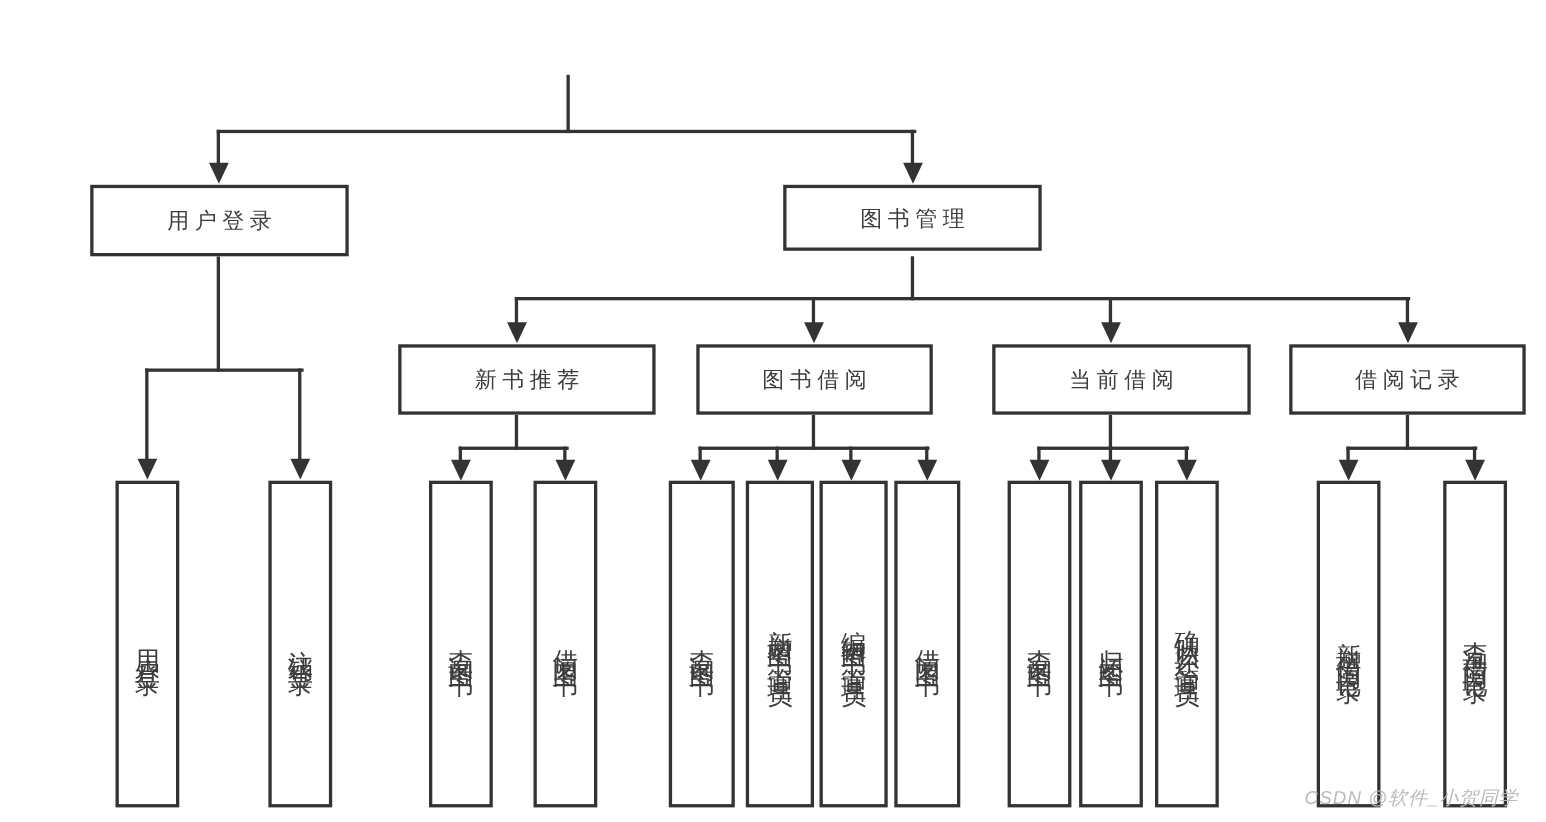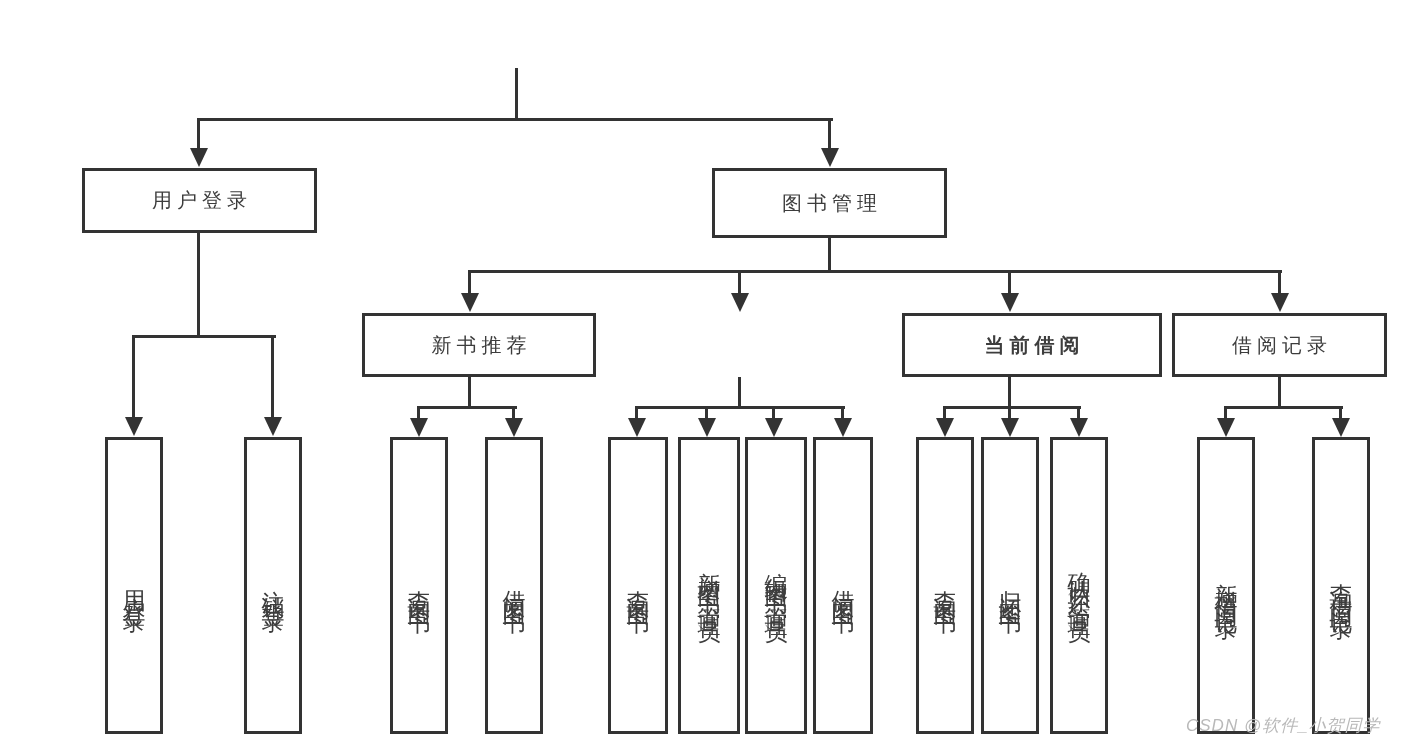--- a/index.html
+++ b/index.html
@@ -122,7 +122,7 @@
 
   <div class="node hnode" style="left:82px; top:168px; width:235px; height:65px;">用户登录</div>
 
-  <div class="node hnode" style="left:712px; top:168px; width:235px; height:70px;">图书管理</div>
+  <div class="node hnode" style="left:712px; top:168px; width:235px; height:60px;">图书管理</div>
 
   <div class="node hnode" style="left:362px; top:313px; width:234px; height:64px;">新书推荐</div>
 

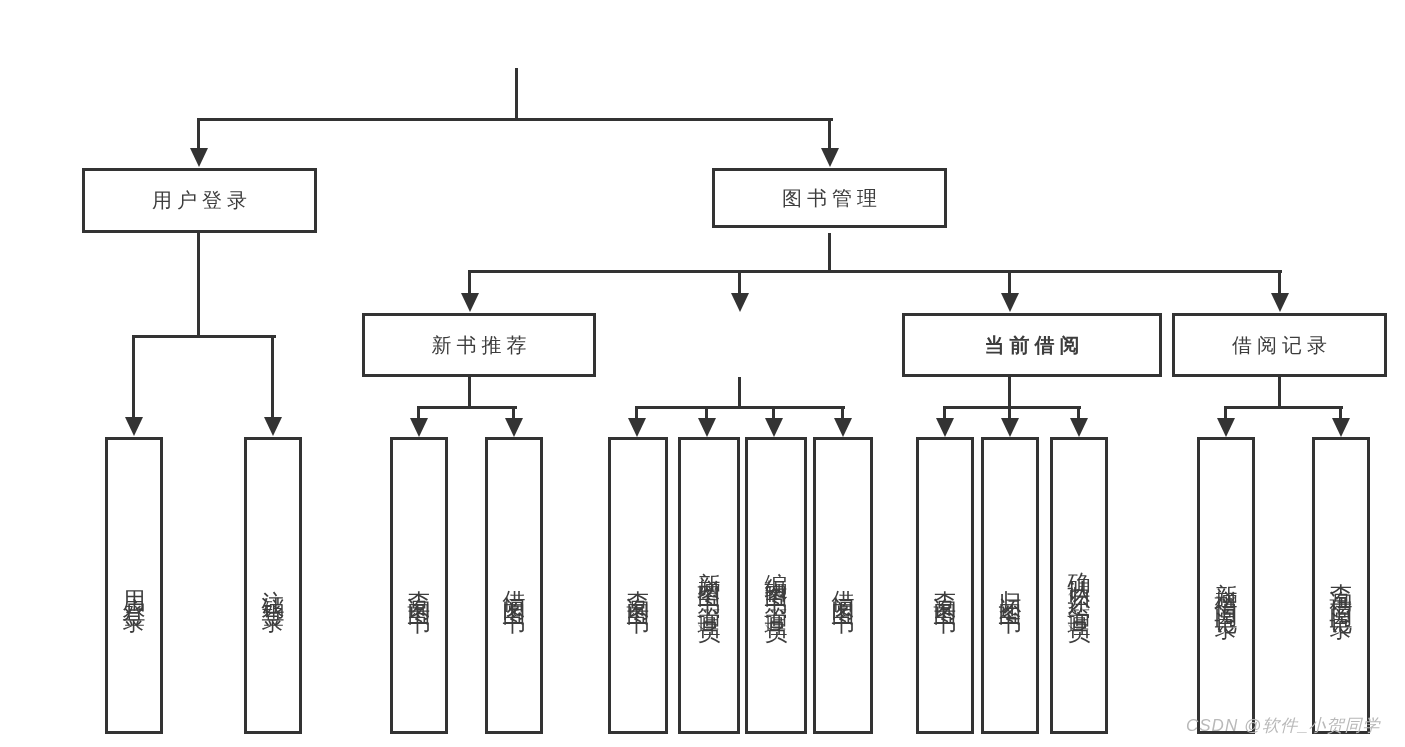--- a/index.html
+++ b/index.html
@@ -126,6 +126,7 @@
 
   <div class="node hnode" style="left:362px; top:313px; width:234px; height:64px;">新书推荐</div>
 
+  <div class="node hnode" style="left:633px; top:313px; width:215px; height:64px;">图书借阅</div>
 
   <div class="node hnode" style="left:902px; top:313px; width:260px; height:64px;font-weight:bold;">当前借阅</div>
 

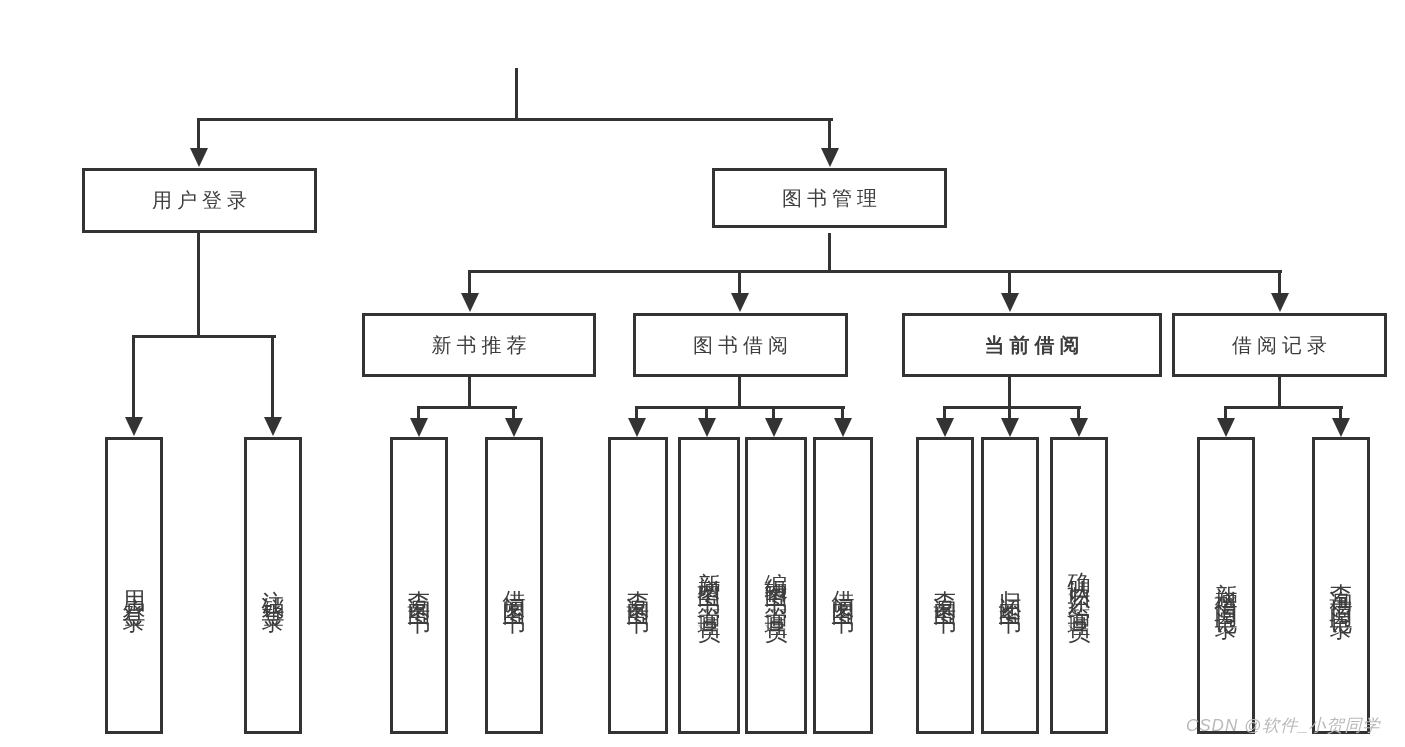--- a/index.html
+++ b/index.html
@@ -128,7 +128,7 @@
 
   <div class="node hnode" style="left:633px; top:313px; width:215px; height:64px;">图书借阅</div>
 
-  <div class="node hnode" style="left:902px; top:313px; width:260px; height:64px;font-weight:bold;">当前借阅</div>
+  <div class="node hnode" style="left:902px; top:313px; width:235px; height:64px;">当前借阅</div>
 
   <div class="node hnode" style="left:1172px; top:313px; width:215px; height:64px;font-family:Liberation Serif, serif;">借阅记录</div>
 

